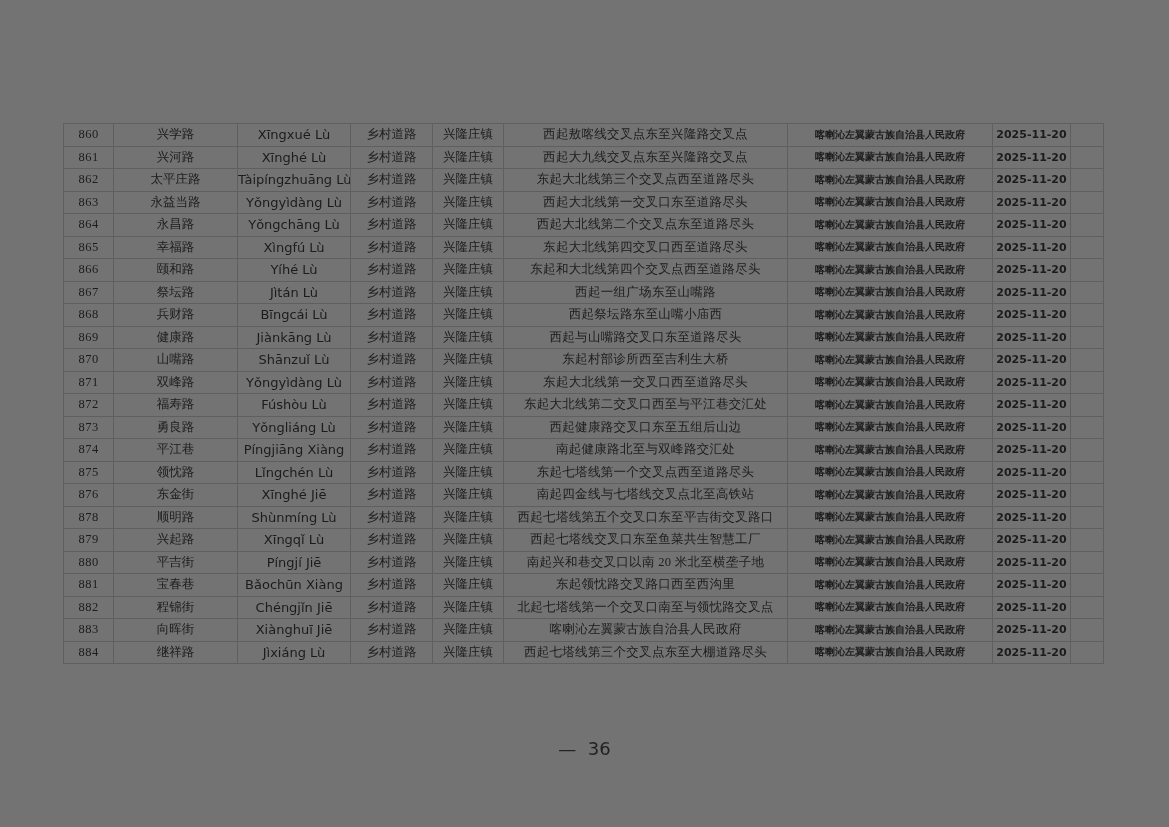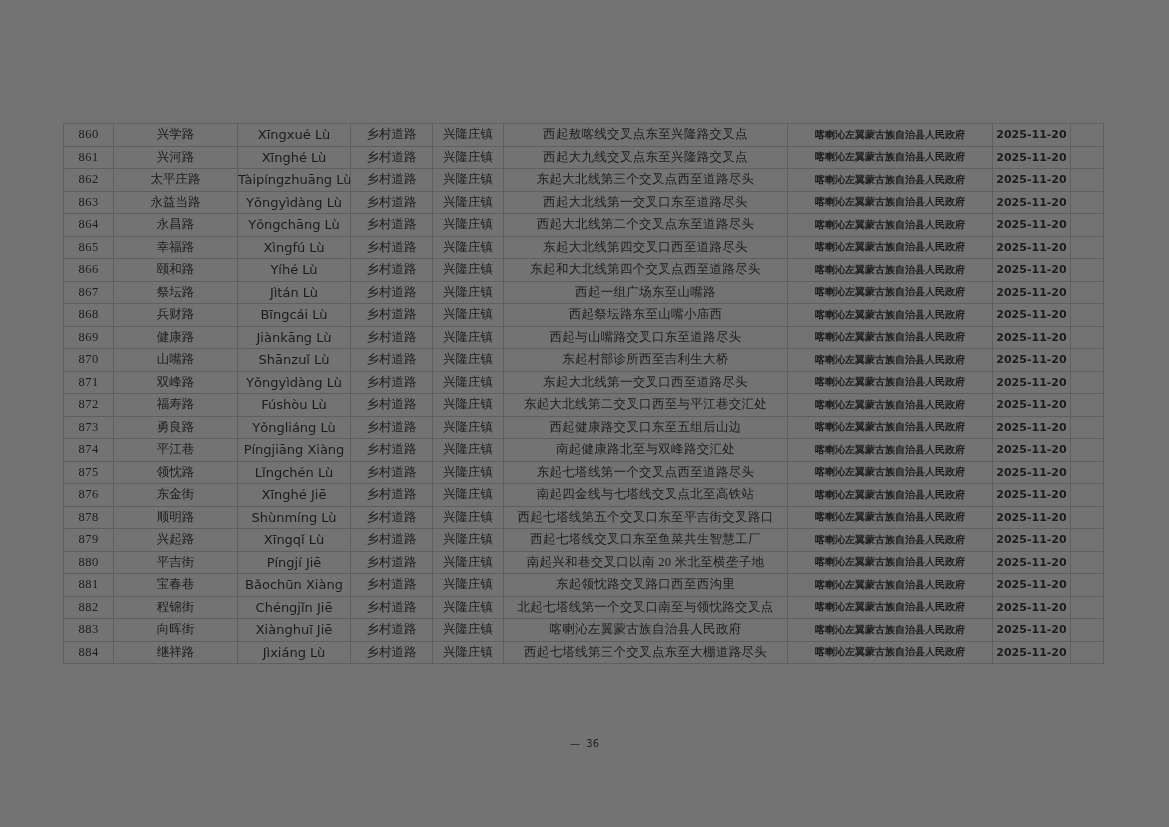--- a/index.html
+++ b/index.html
@@ -82,7 +82,7 @@
     width: 1169px;
     text-align: center;
     font-family: "DejaVu Sans", "Liberation Sans", sans-serif;
-    font-size: 10px;
+    font-size: 18px;
     color: #222222;
     white-space: pre;
   }

